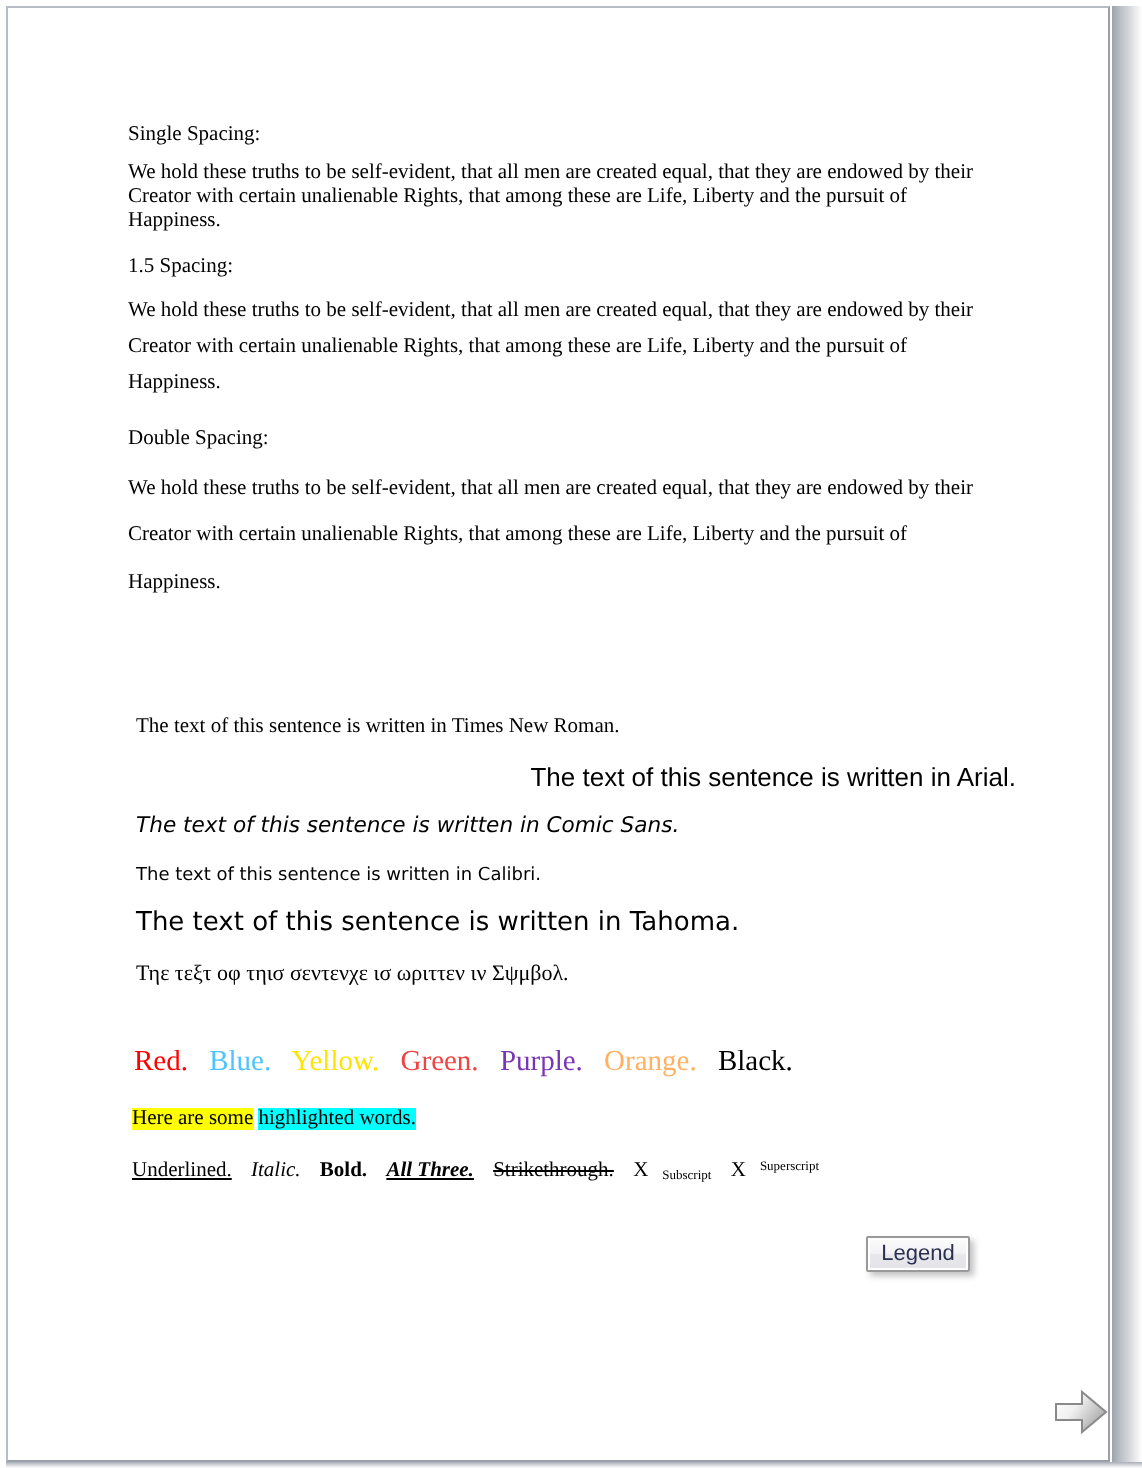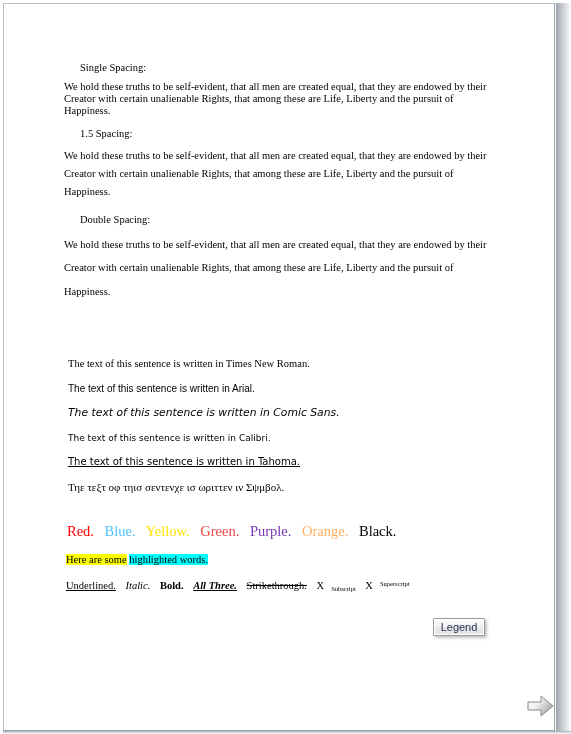--- a/index.html
+++ b/index.html
@@ -78,7 +78,7 @@
     text-align: left;
   }
   p.head {
-    margin: 0 0 7px 16px;
+    margin: 0 0 7px 0;
   }
   .ls-single { line-height: 1.13; }
   .ls-15     { line-height: 1.70; }

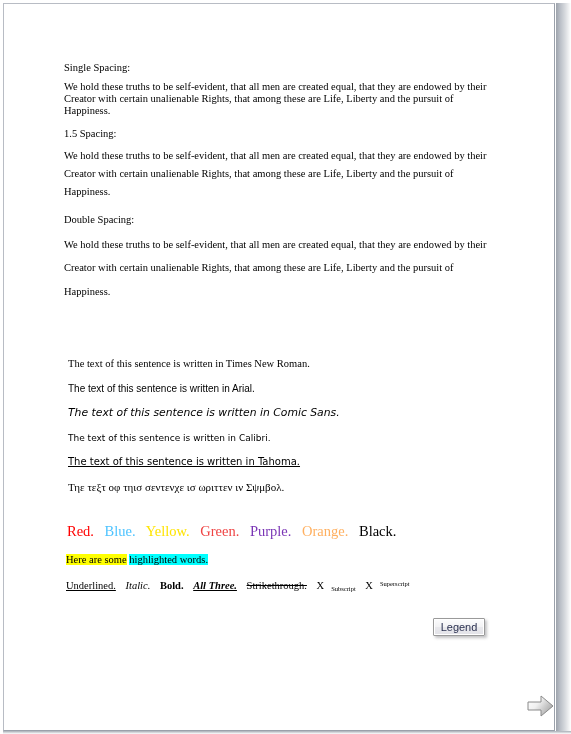--- a/index.html
+++ b/index.html
@@ -100,7 +100,7 @@
     white-space: nowrap;
   }
   .f-times   { font-family: "Liberation Serif", serif;    font-size: 10.5px; line-height: 24.5px; }
-  .f-arial   { font-family: "Liberation Sans", sans-serif; font-size: 10px; line-height: 24.5px; }
+  .f-arial   { font-family: "Liberation Sans", sans-serif; font-size: 13px; line-height: 24.5px; text-align: right; }
   .f-comic   { font-family: "DejaVu Sans", sans-serif;     font-size: 10.8px; font-style: italic; line-height: 24.5px; }
   .f-calibri { font-family: "DejaVu Sans", sans-serif;     font-size: 9px;    line-height: 24.5px; }
   .f-tahoma  { font-family: "DejaVu Sans", sans-serif;     font-size: 10px; line-height: 24.5px; text-decoration: underline; }

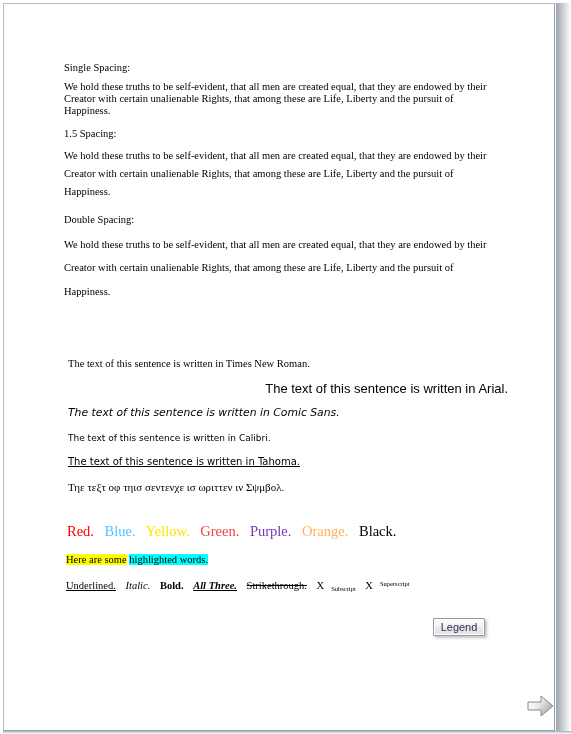--- a/index.html
+++ b/index.html
@@ -103,7 +103,7 @@
   .f-arial   { font-family: "Liberation Sans", sans-serif; font-size: 13px; line-height: 24.5px; text-align: right; }
   .f-comic   { font-family: "DejaVu Sans", sans-serif;     font-size: 10.8px; font-style: italic; line-height: 24.5px; }
   .f-calibri { font-family: "DejaVu Sans", sans-serif;     font-size: 9px;    line-height: 24.5px; }
-  .f-tahoma  { font-family: "DejaVu Sans", sans-serif;     font-size: 10px; line-height: 24.5px; text-decoration: underline; }
+  .f-tahoma  { font-family: "DejaVu Sans", sans-serif;     font-size: 13px; line-height: 24.5px; }
   .f-symbol  { font-family: "Liberation Serif", serif;     font-size: 11px;   line-height: 24.5px; }
 
   

